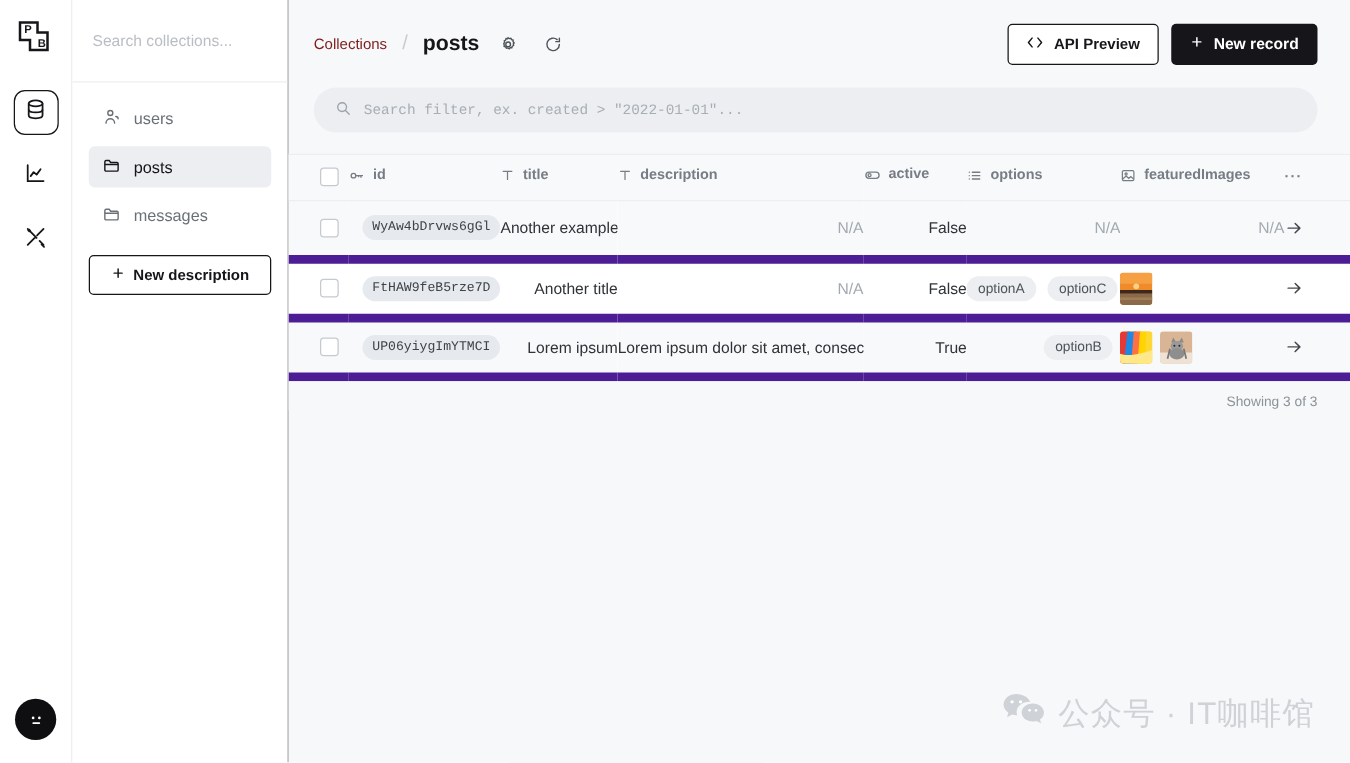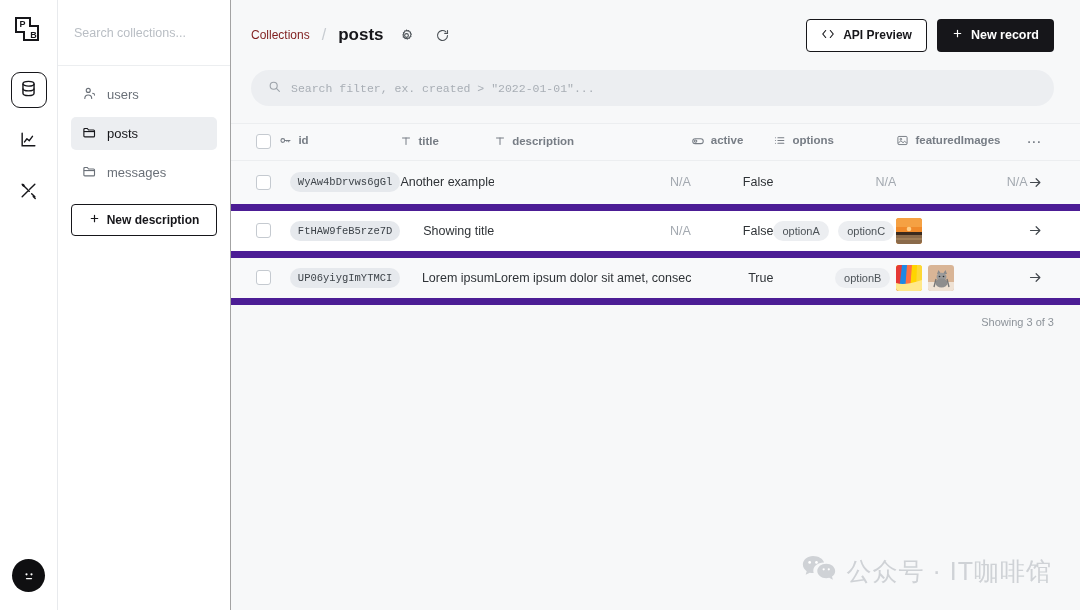--- a/index.html
+++ b/index.html
@@ -414,7 +414,7 @@
             <td>
               <span class="pill-id">FtHAW9feB5rze7D</span>
             </td>
-            <td>Showing title</td>
+            <td>Another title</td>
             <td class="na">N/A</td>
             <td>False</td>
             <td>

